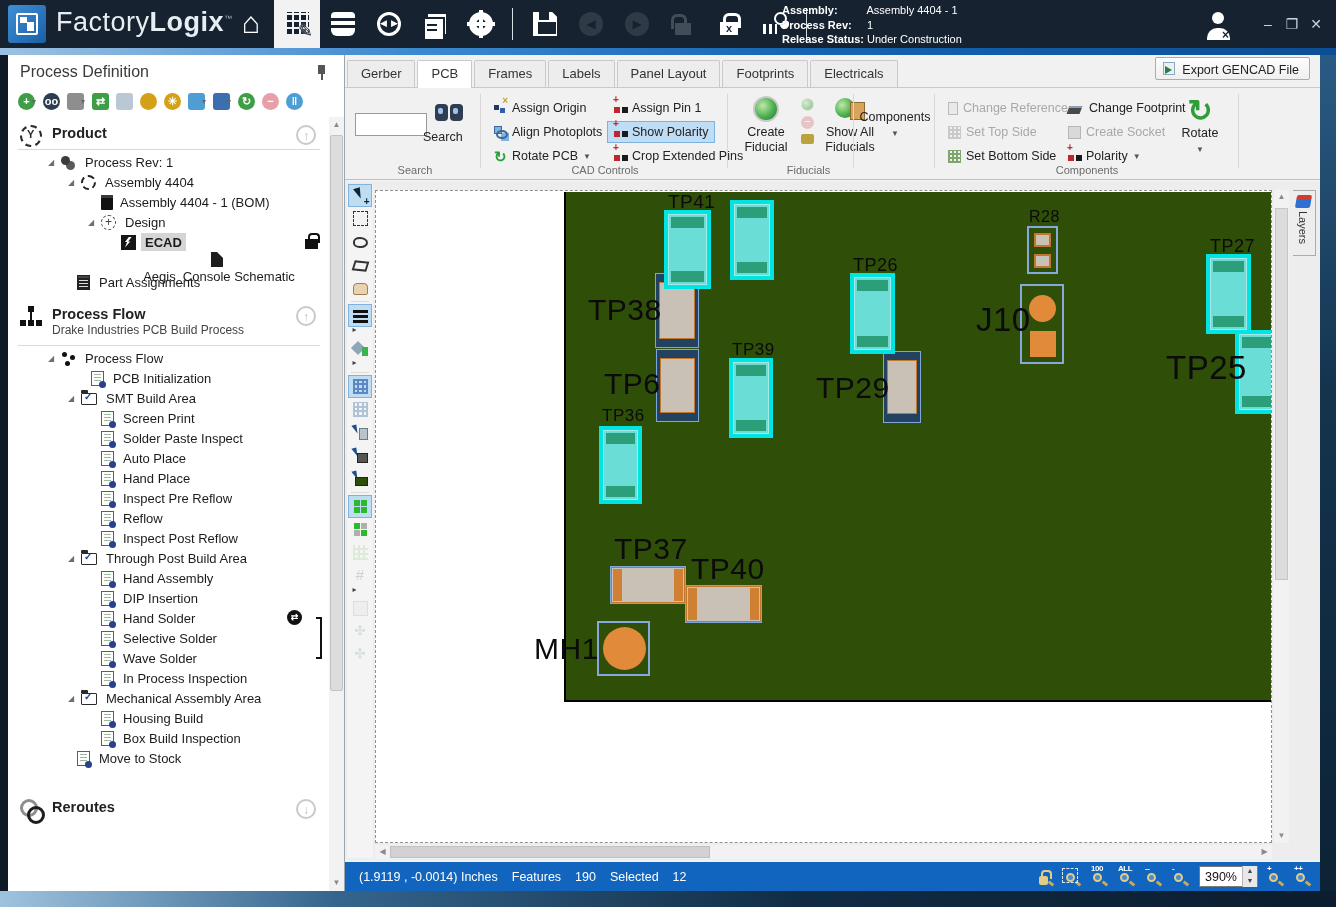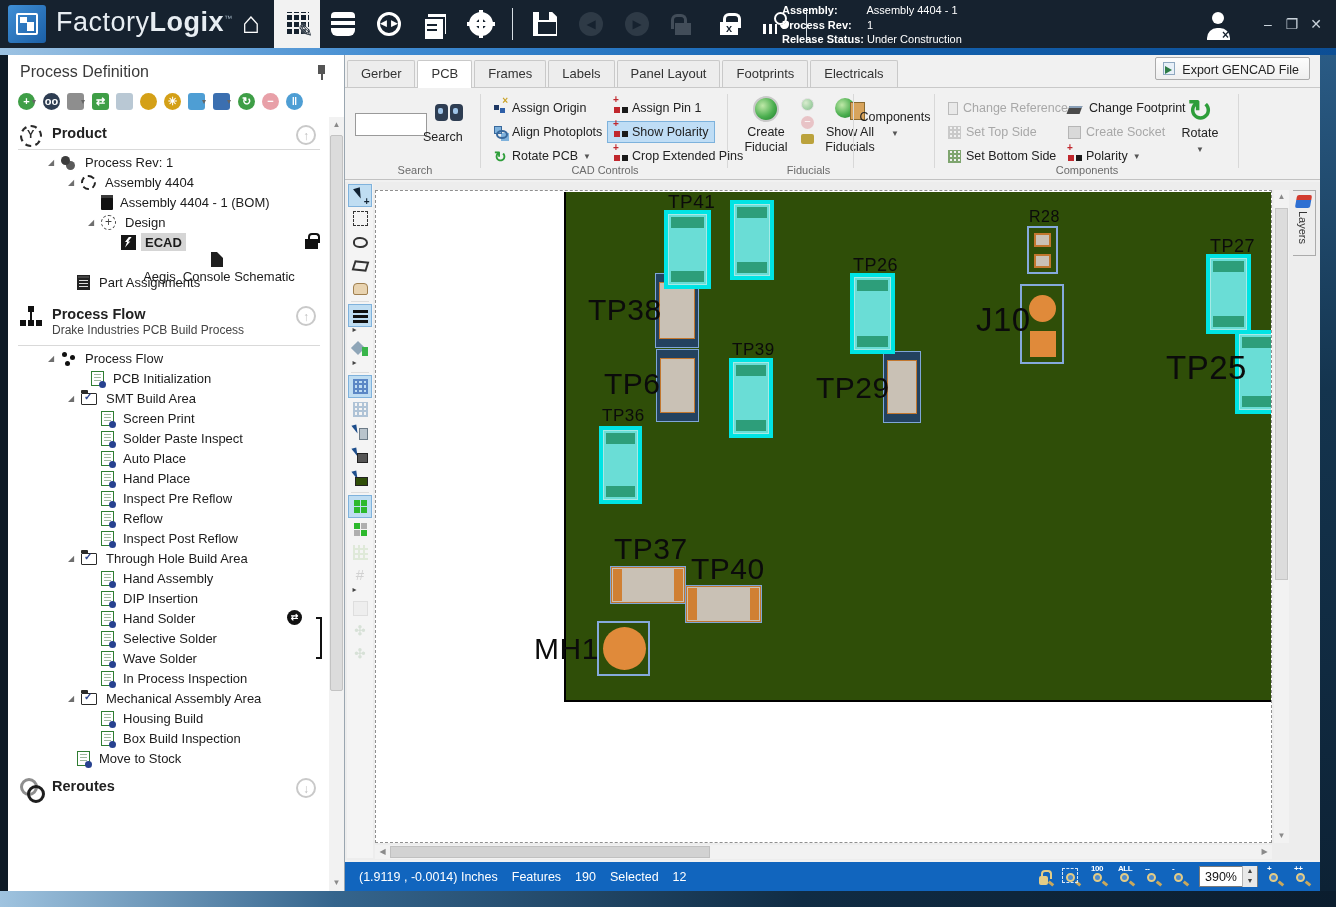--- a/index.html
+++ b/index.html
@@ -526,7 +526,7 @@
         <div class="tree-row" style="padding-left: 60px;">
           <span class="expander">◢</span>
           <span class="ti ti-folder"></span>
-          <span class="rlabel">Through Hole Build Area</span>
+          <span class="rlabel">Through Post Build Area</span>
         </div>
         <div class="tree-row" style="padding-left: 80px;">
           <span class="expander"></span>

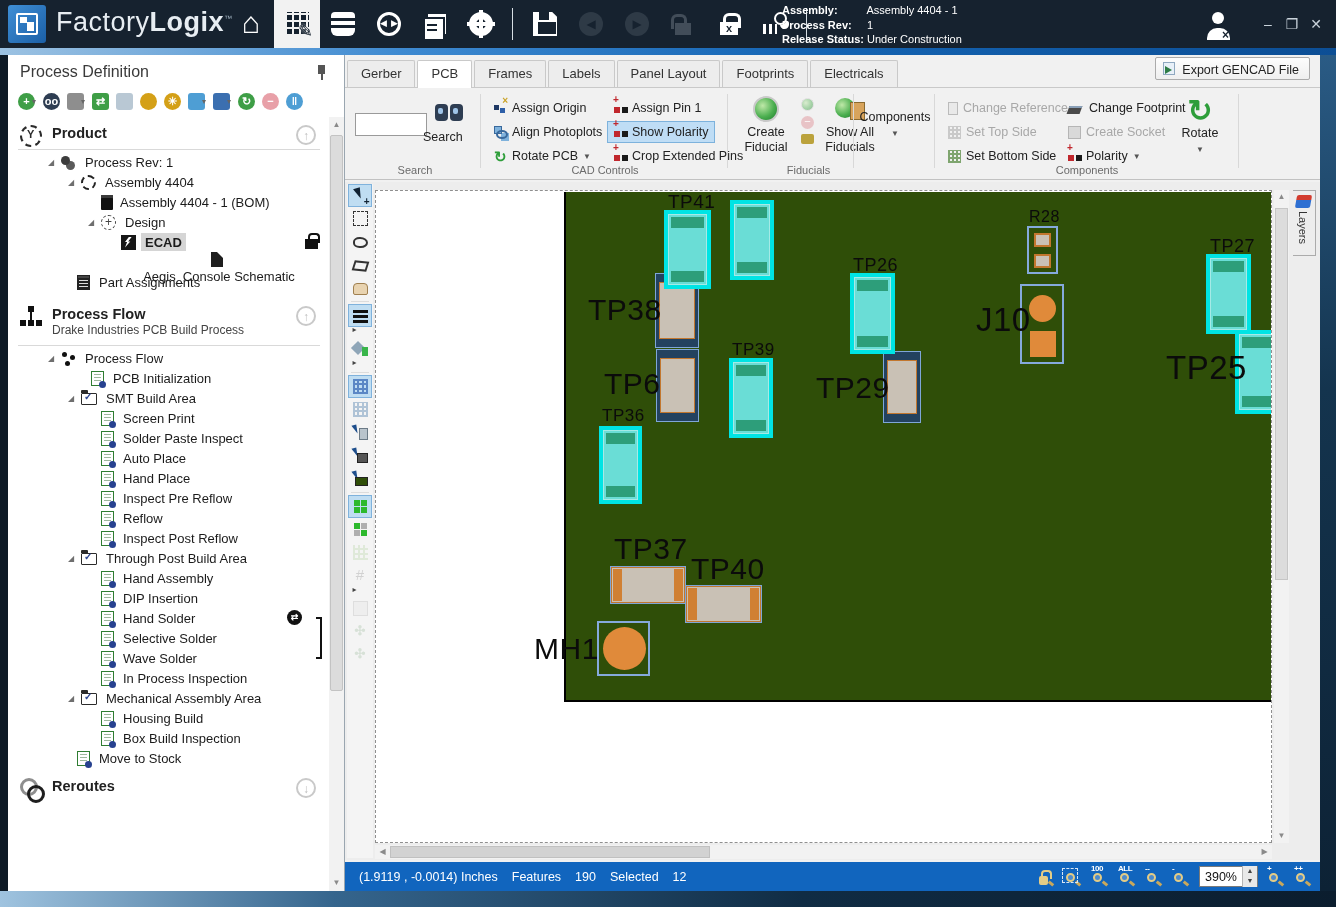--- a/index.html
+++ b/index.html
@@ -581,7 +581,7 @@
         </div>
         <div id="reroute-bracket" style="top: 269px; height: 42px;"></div>
       </div>
-    <div class="section-head" style="margin-top:2px">
+    <div class="section-head" style="margin-top:23px">
       <div class="s-ico ico-chain"></div>
       <div class="s-label">Reroutes</div>
       <div class="s-up">↓</div>

